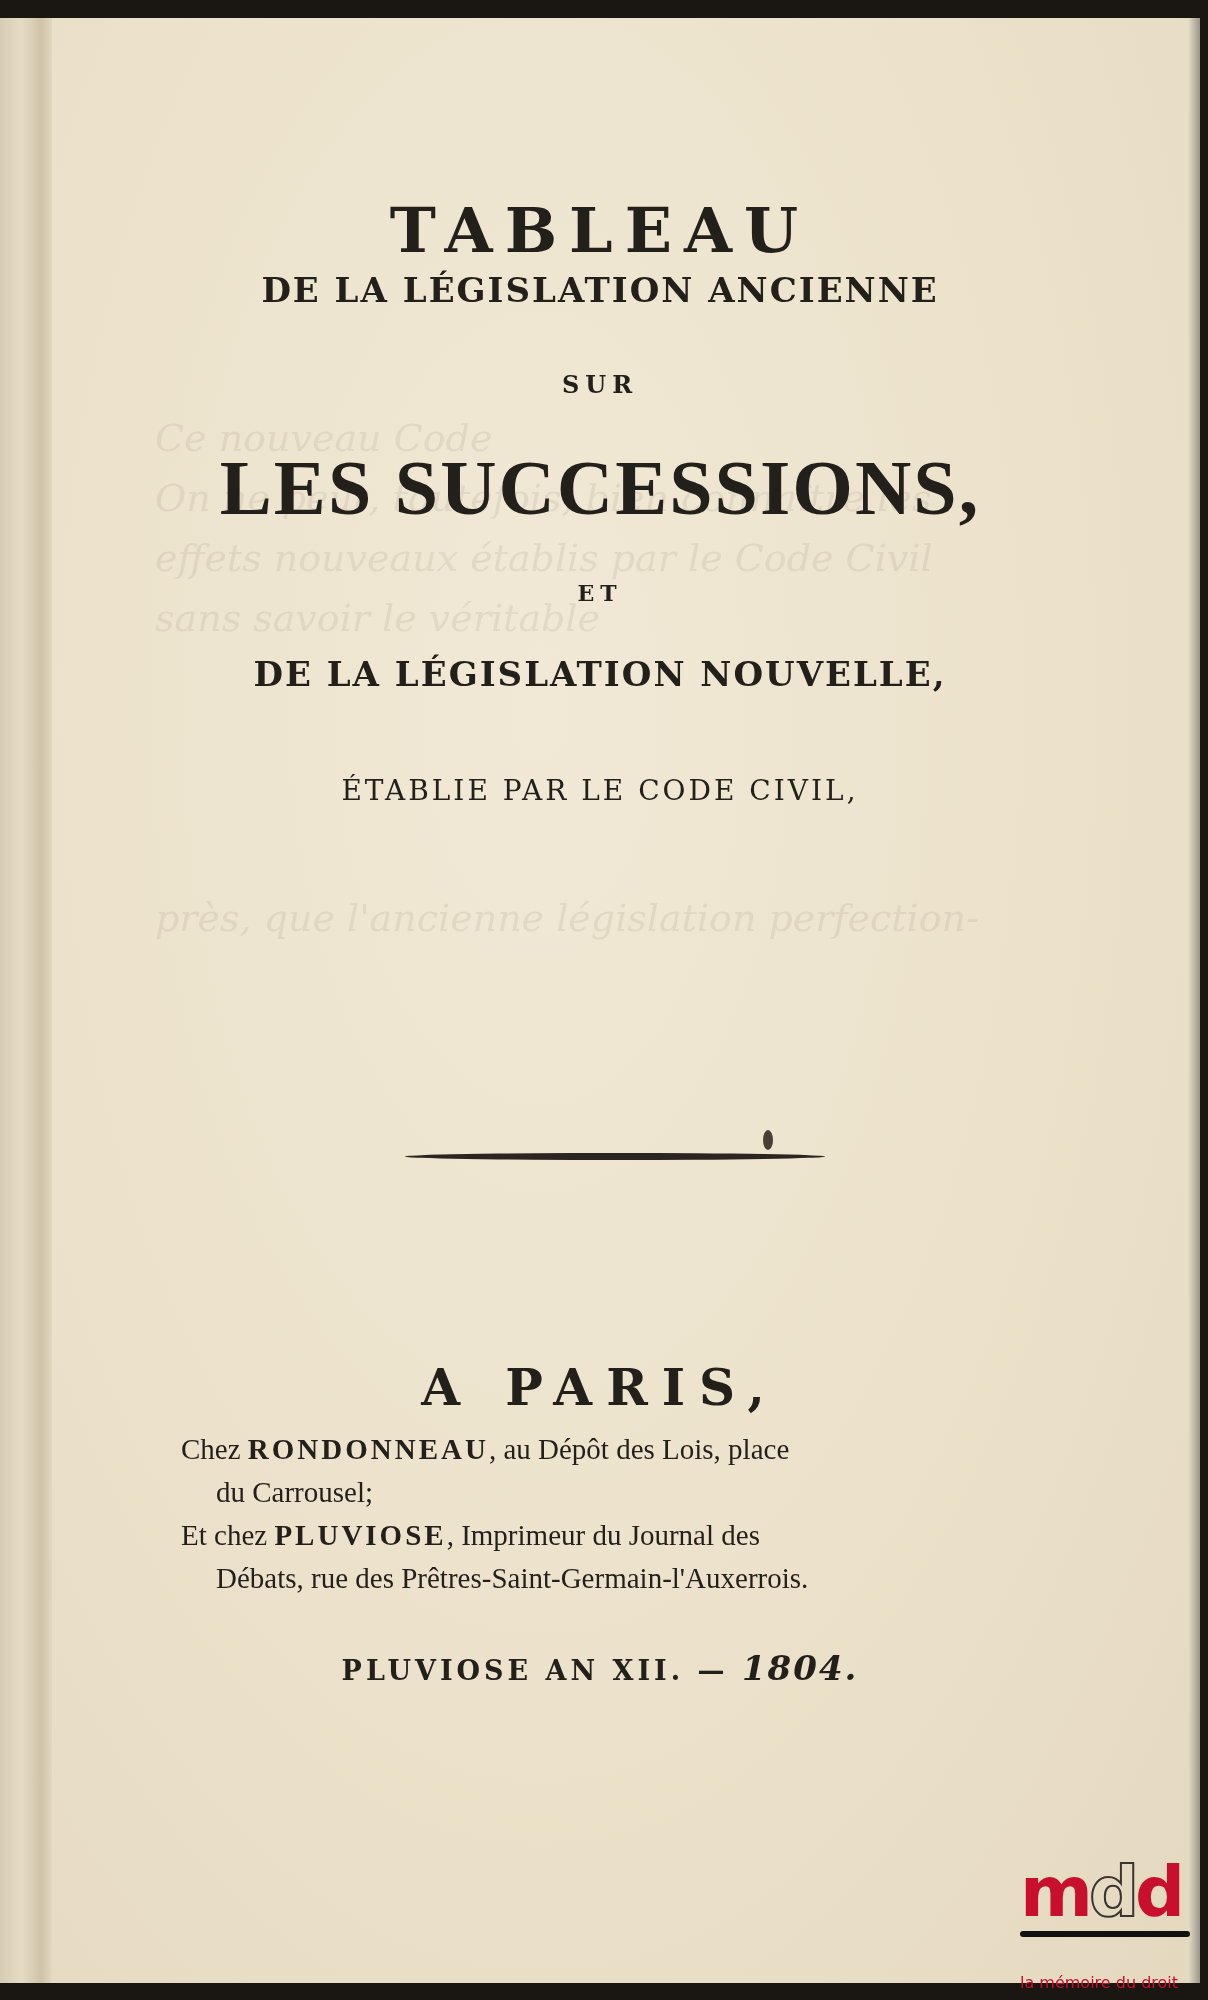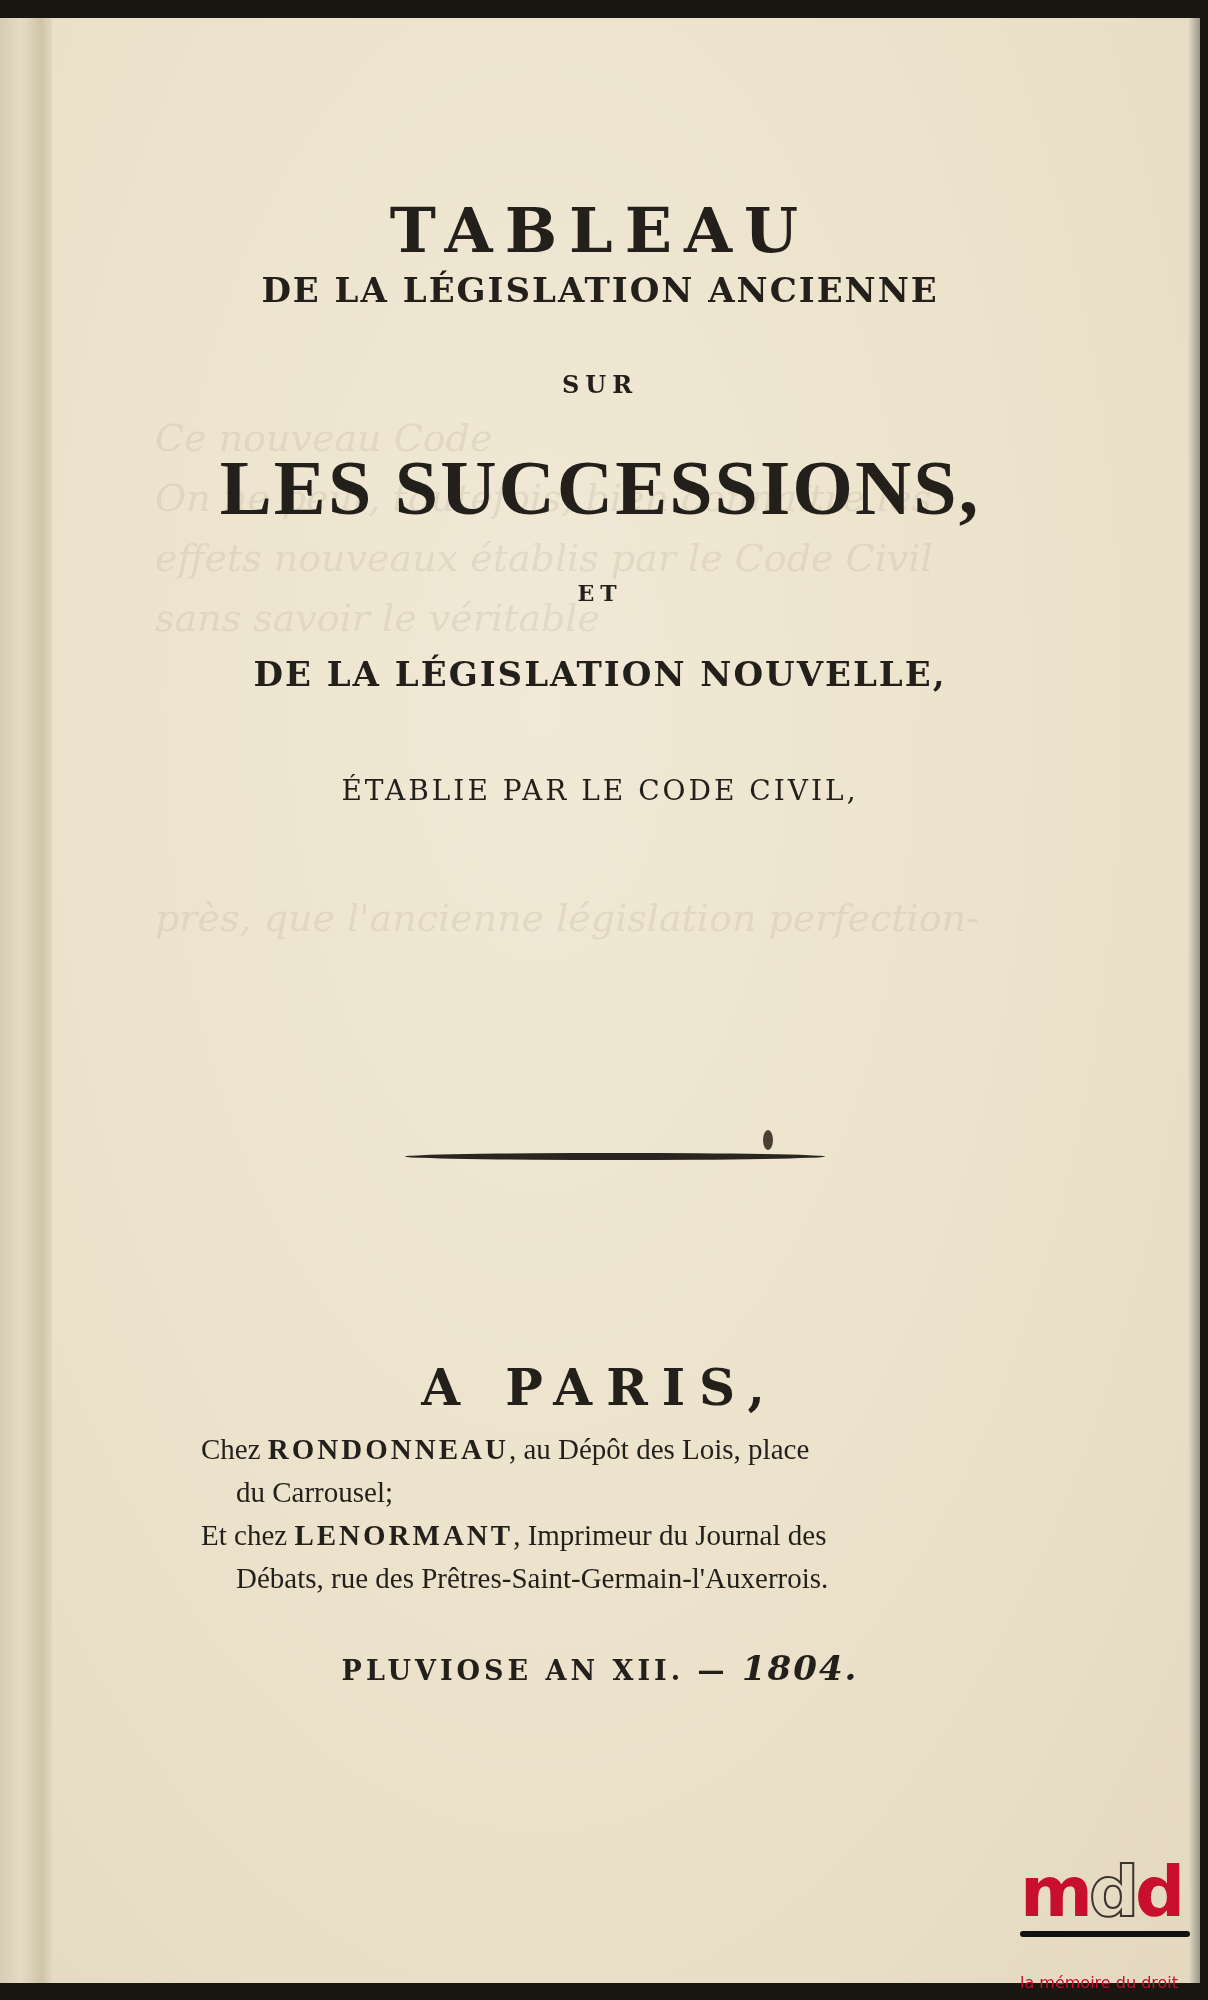--- a/index.html
+++ b/index.html
@@ -57,7 +57,7 @@
   }
   .paris { top: 1340px; font-size: 50px; letter-spacing: 14px; font-weight: bold; }
   .publisher {
-    position: absolute; left: 201px; width: 870px; top: 1410px; color: #231f1b;
+    position: absolute; left: 181px; width: 870px; top: 1410px; color: #231f1b;
     font-family: "Liberation Serif", serif; font-size: 29px; line-height: 43px;
     text-align: justify;
   }

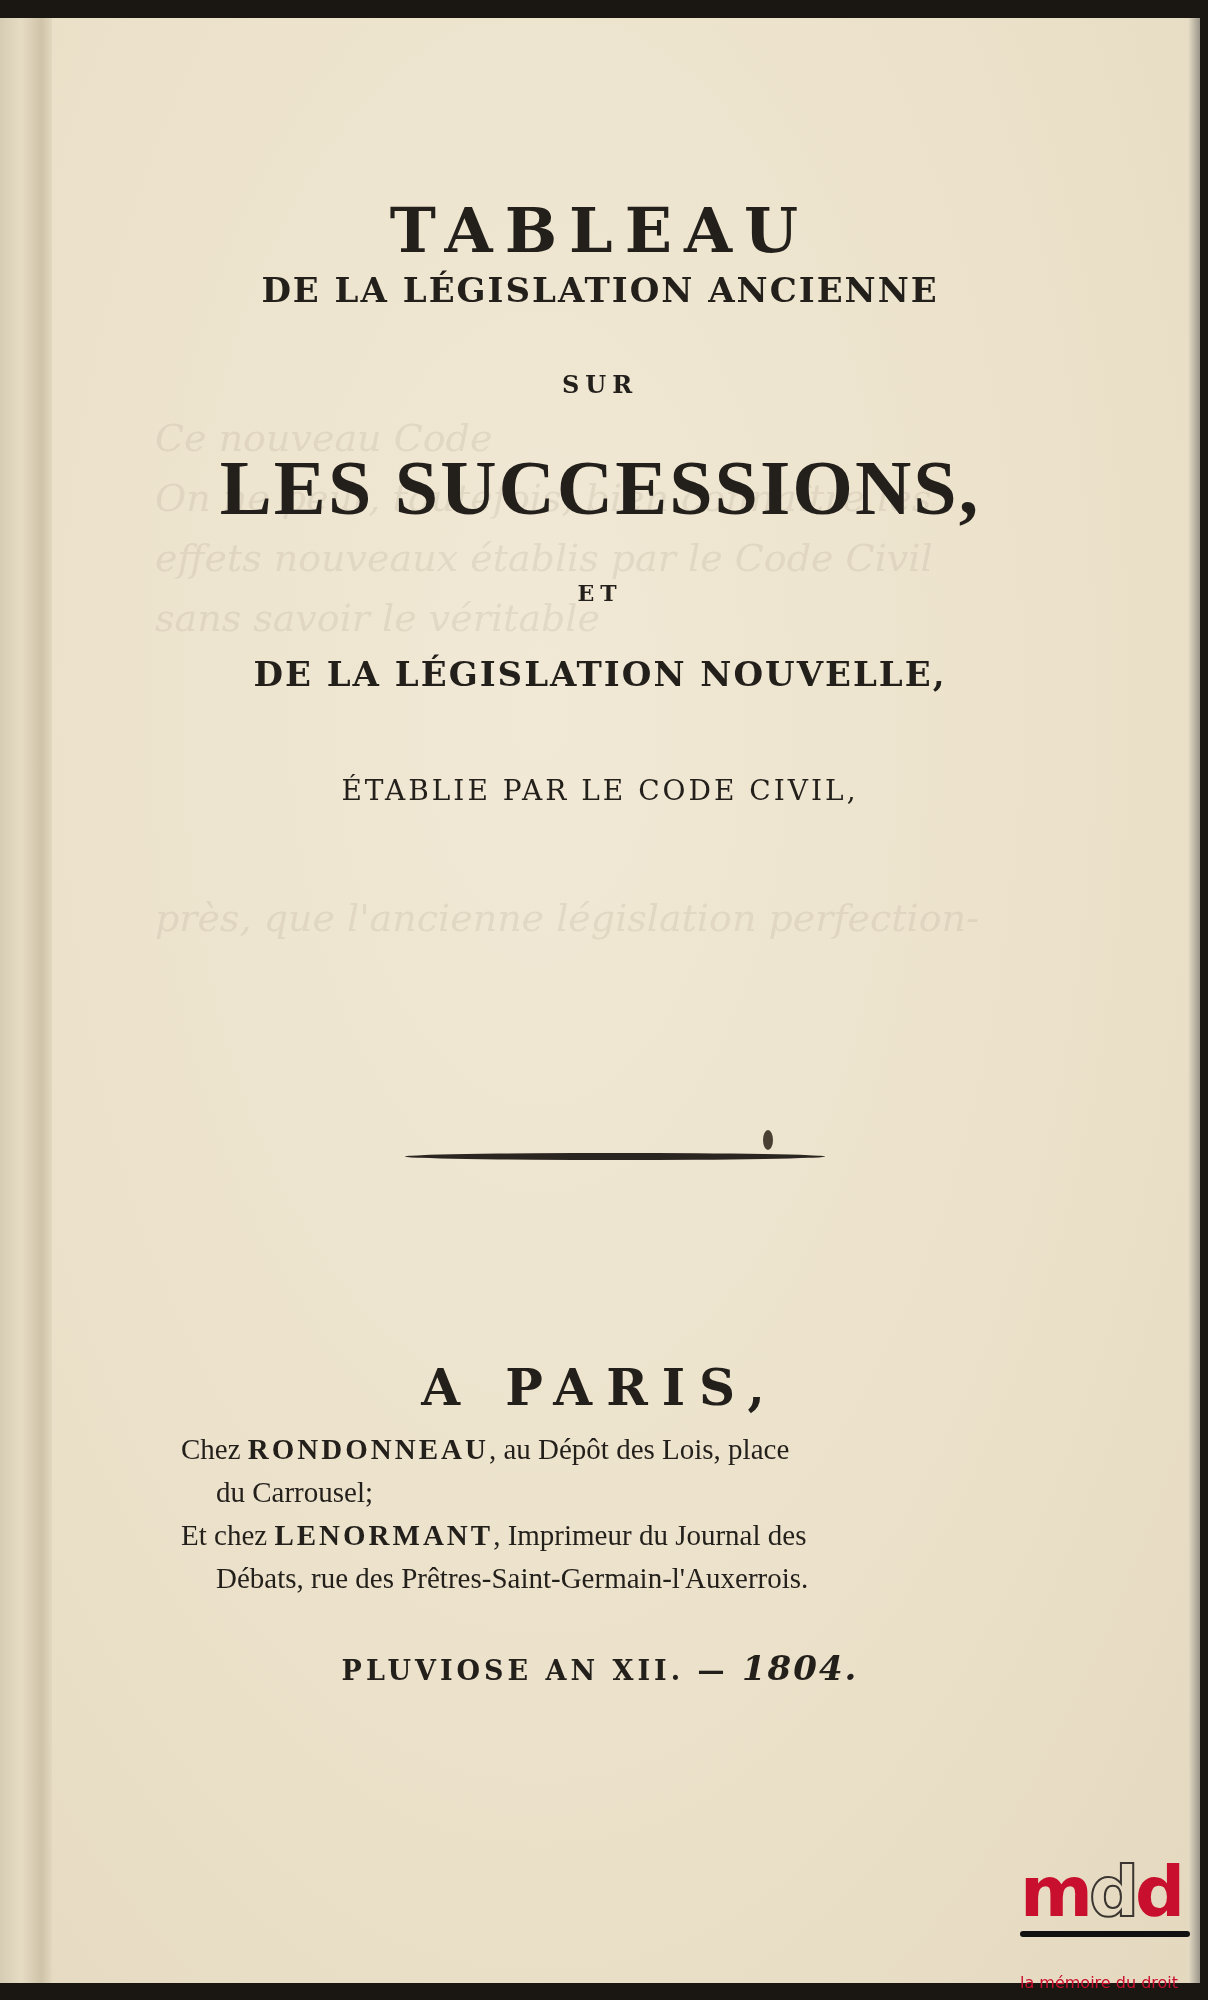--- a/index.html
+++ b/index.html
@@ -108,7 +108,7 @@
     </p>
     <p class="indent">du Carrousel;</p>
     <p>
-      <span>Et chez </span><span class="caps">LENORMANT</span><span>, Imprimeur du Journal des</span>
+      <span>Et chez </span><span class="caps">PLUVIOSE</span><span>, Imprimeur du Journal des</span>
     </p>
     <p class="indent">Débats, rue des Prêtres-Saint-Germain-l'Auxerrois.</p>
   </div>

